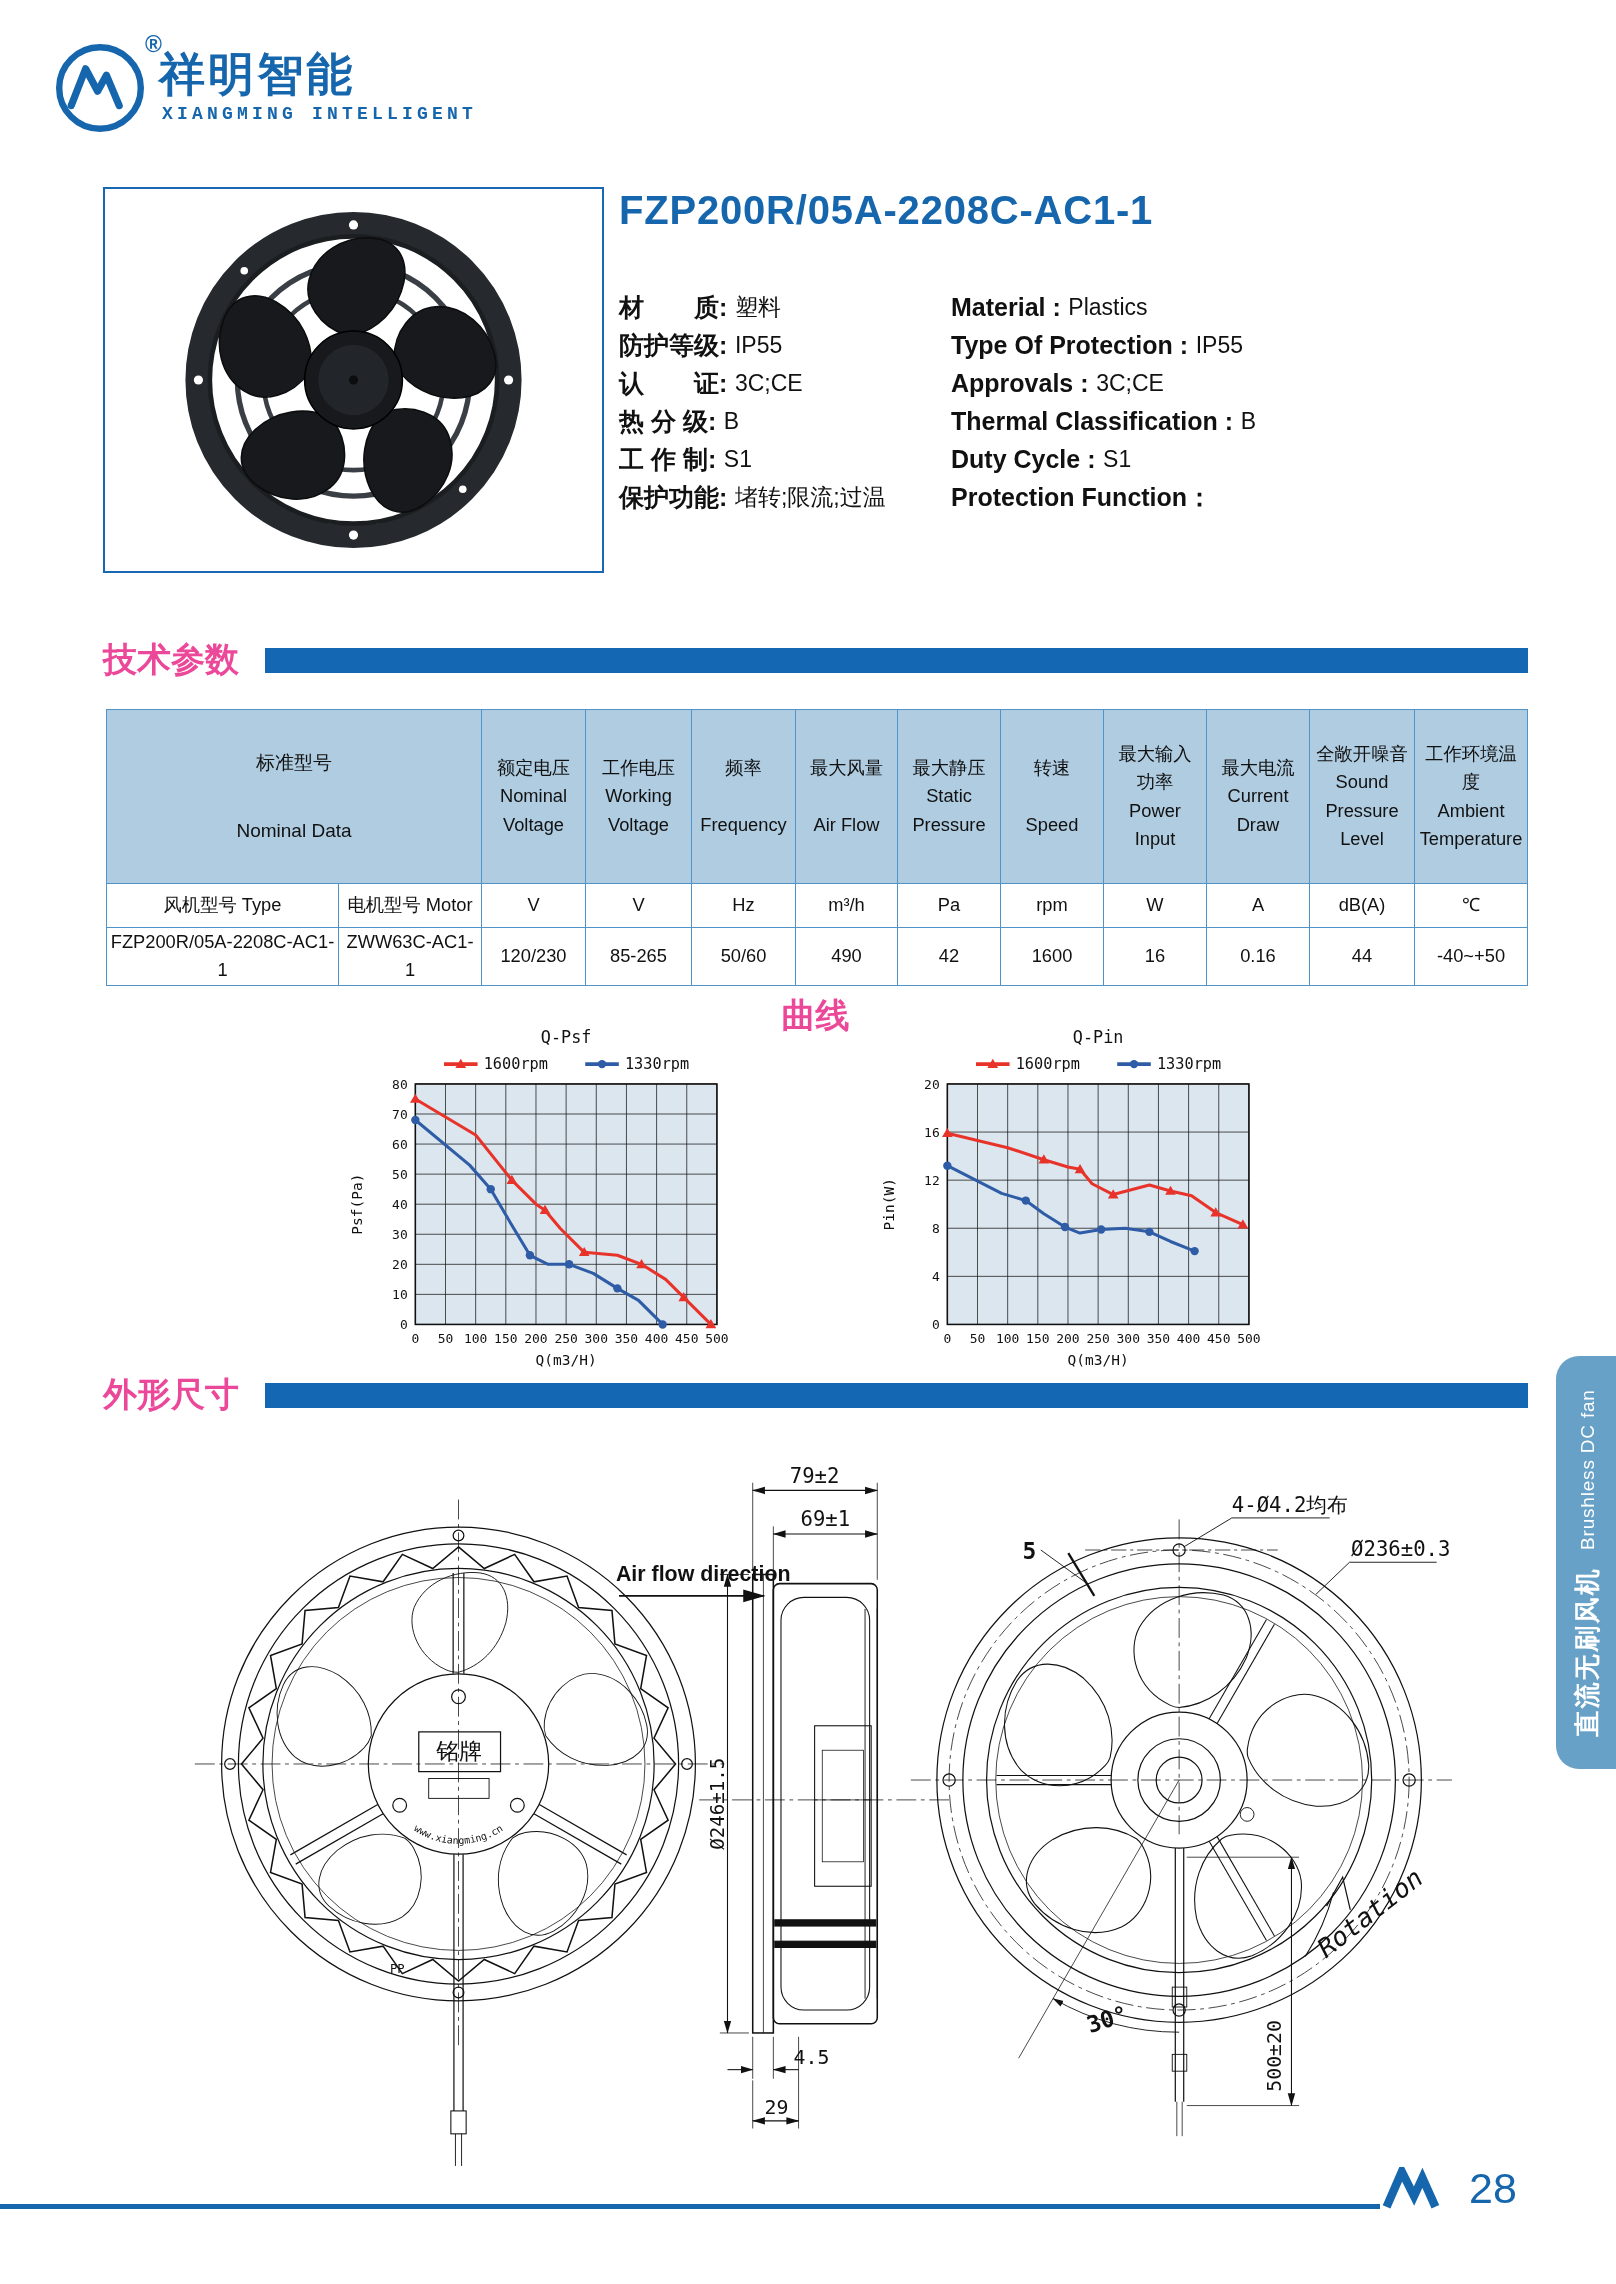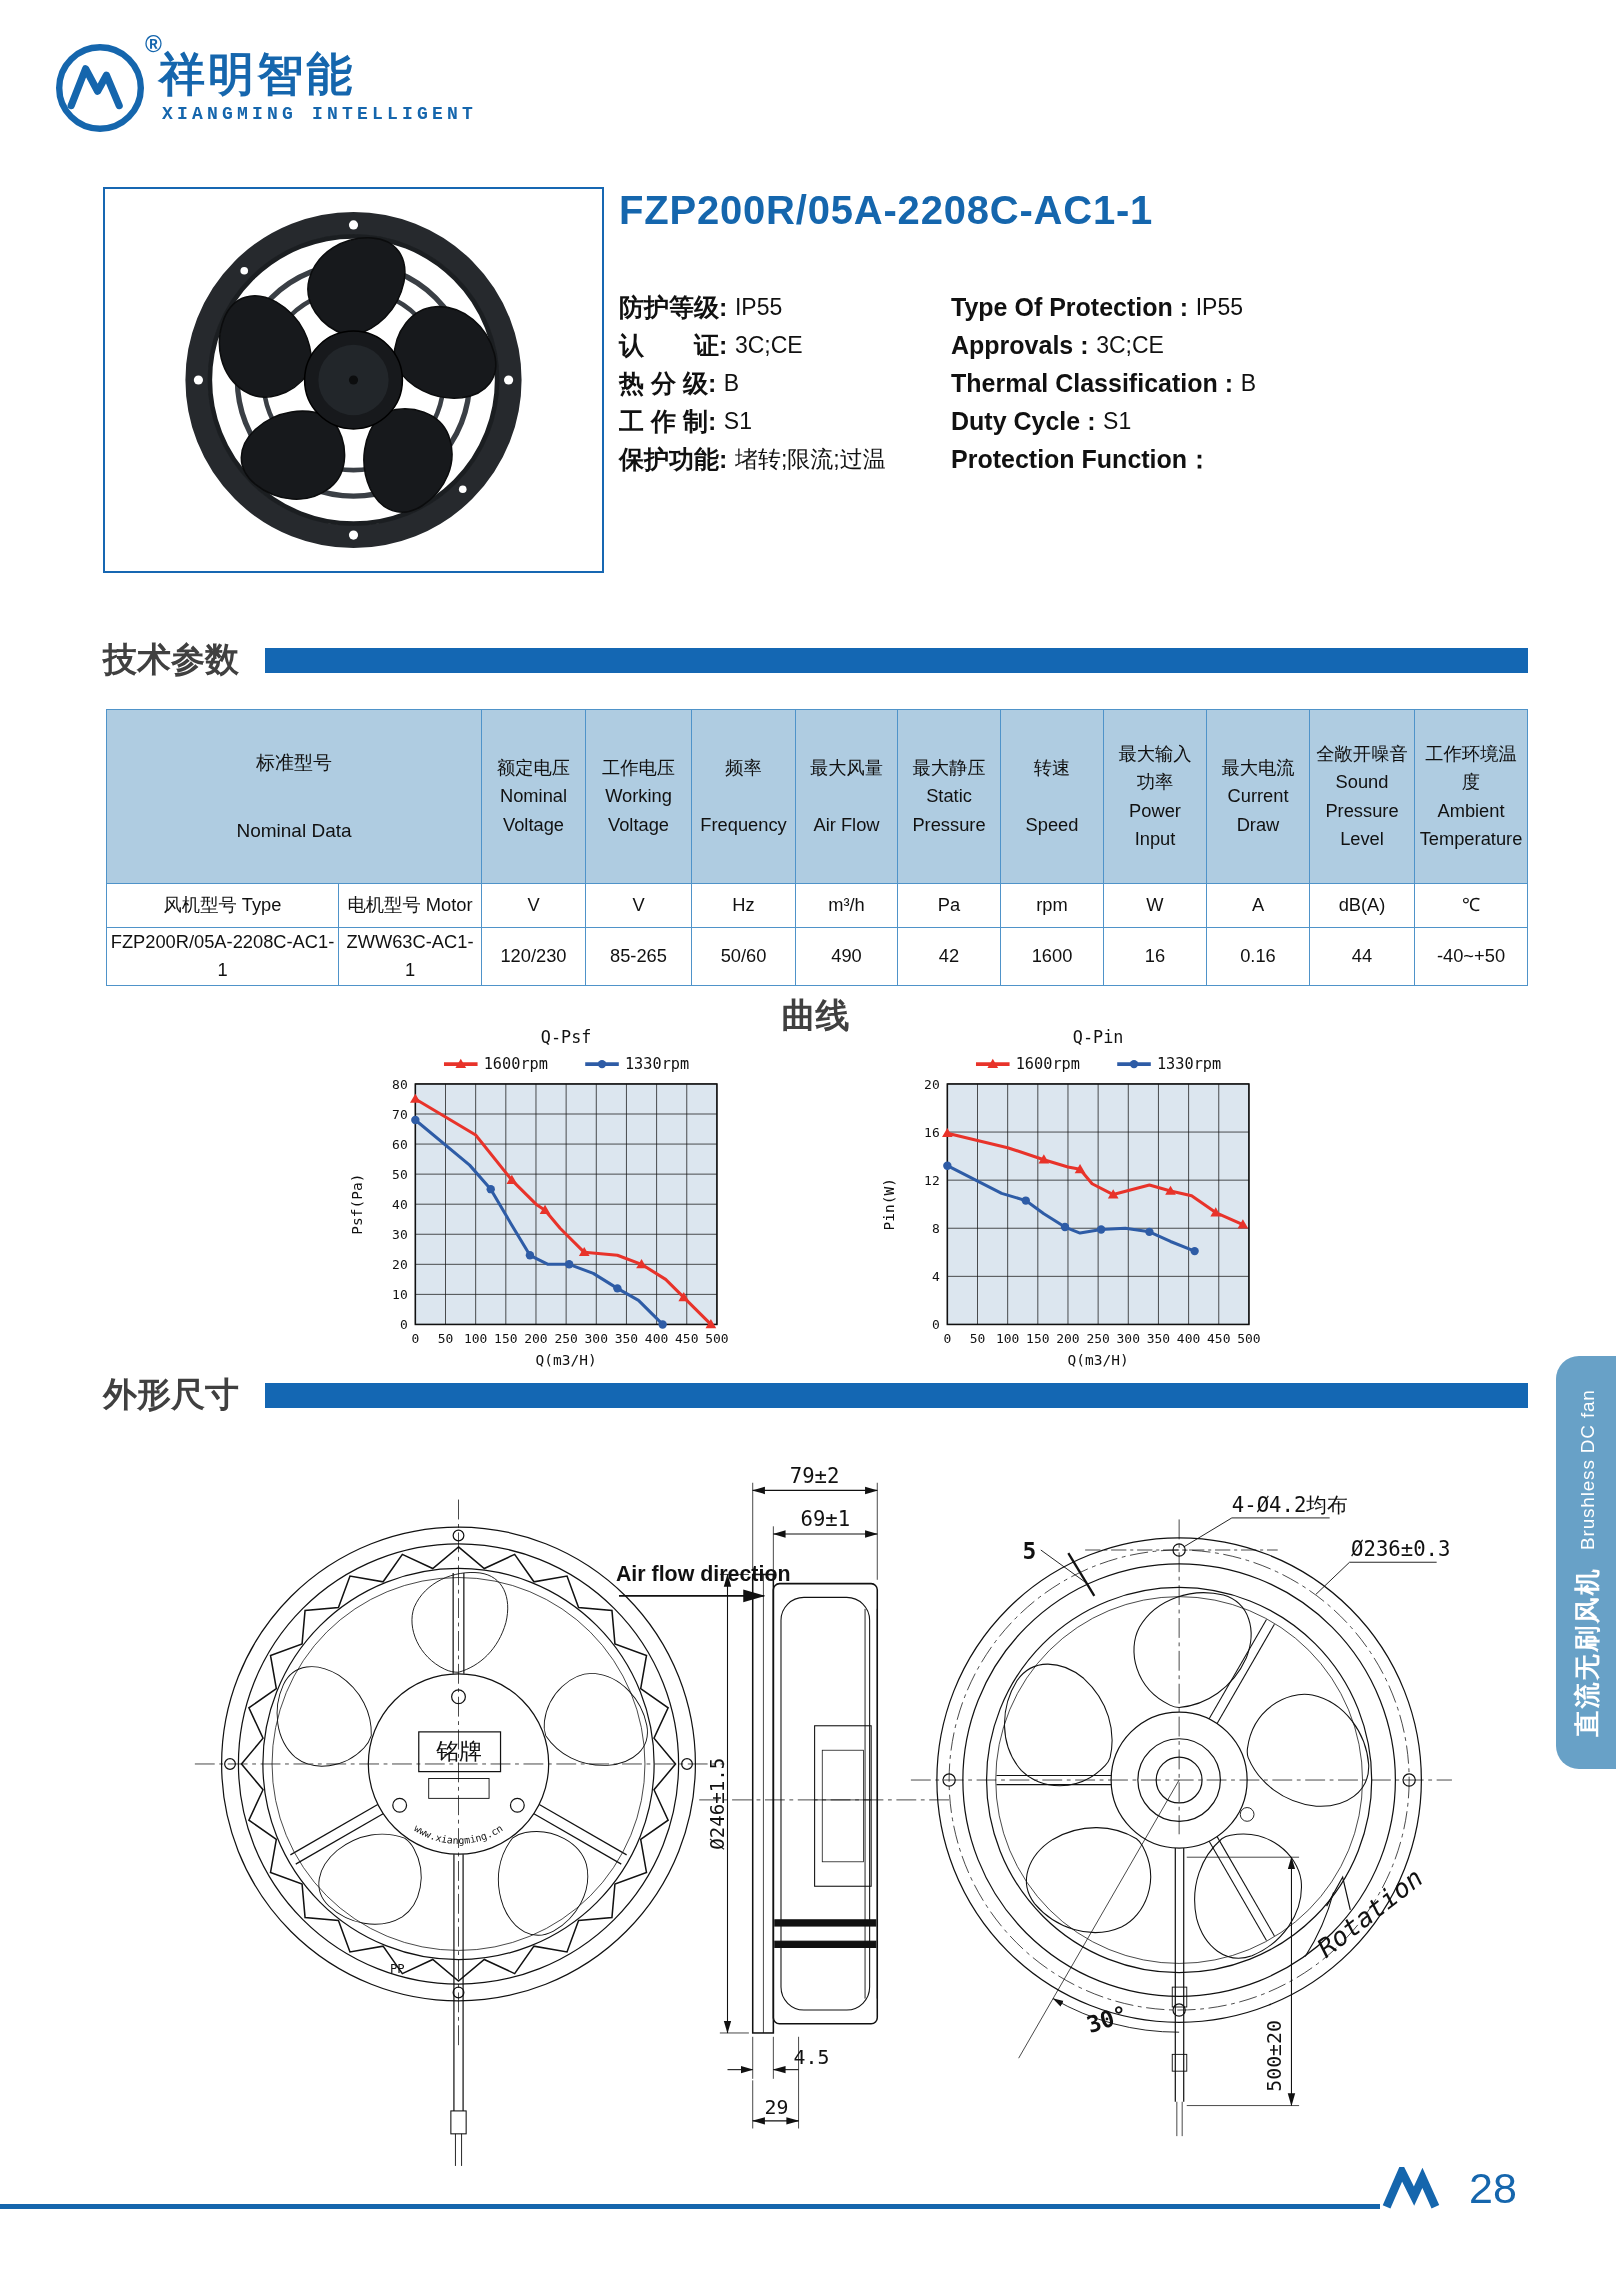--- a/index.html
+++ b/index.html
@@ -101,6 +101,16 @@
 <div class="abs model-title">FZP200R/05A-2208C-AC1-1</div>
 
 <div class="abs specs">
+  <div class="spec-row">
+    <div class="spec-cn">
+        <b>材　　质:</b>
+        <span>塑料</span>
+      </div>
+    <div class="spec-en">
+        <b>Material :</b>
+        <span>Plastics</span>
+      </div>
+  </div>
   <div class="spec-row">
     <div class="spec-cn">
         <b>防护等级:</b>

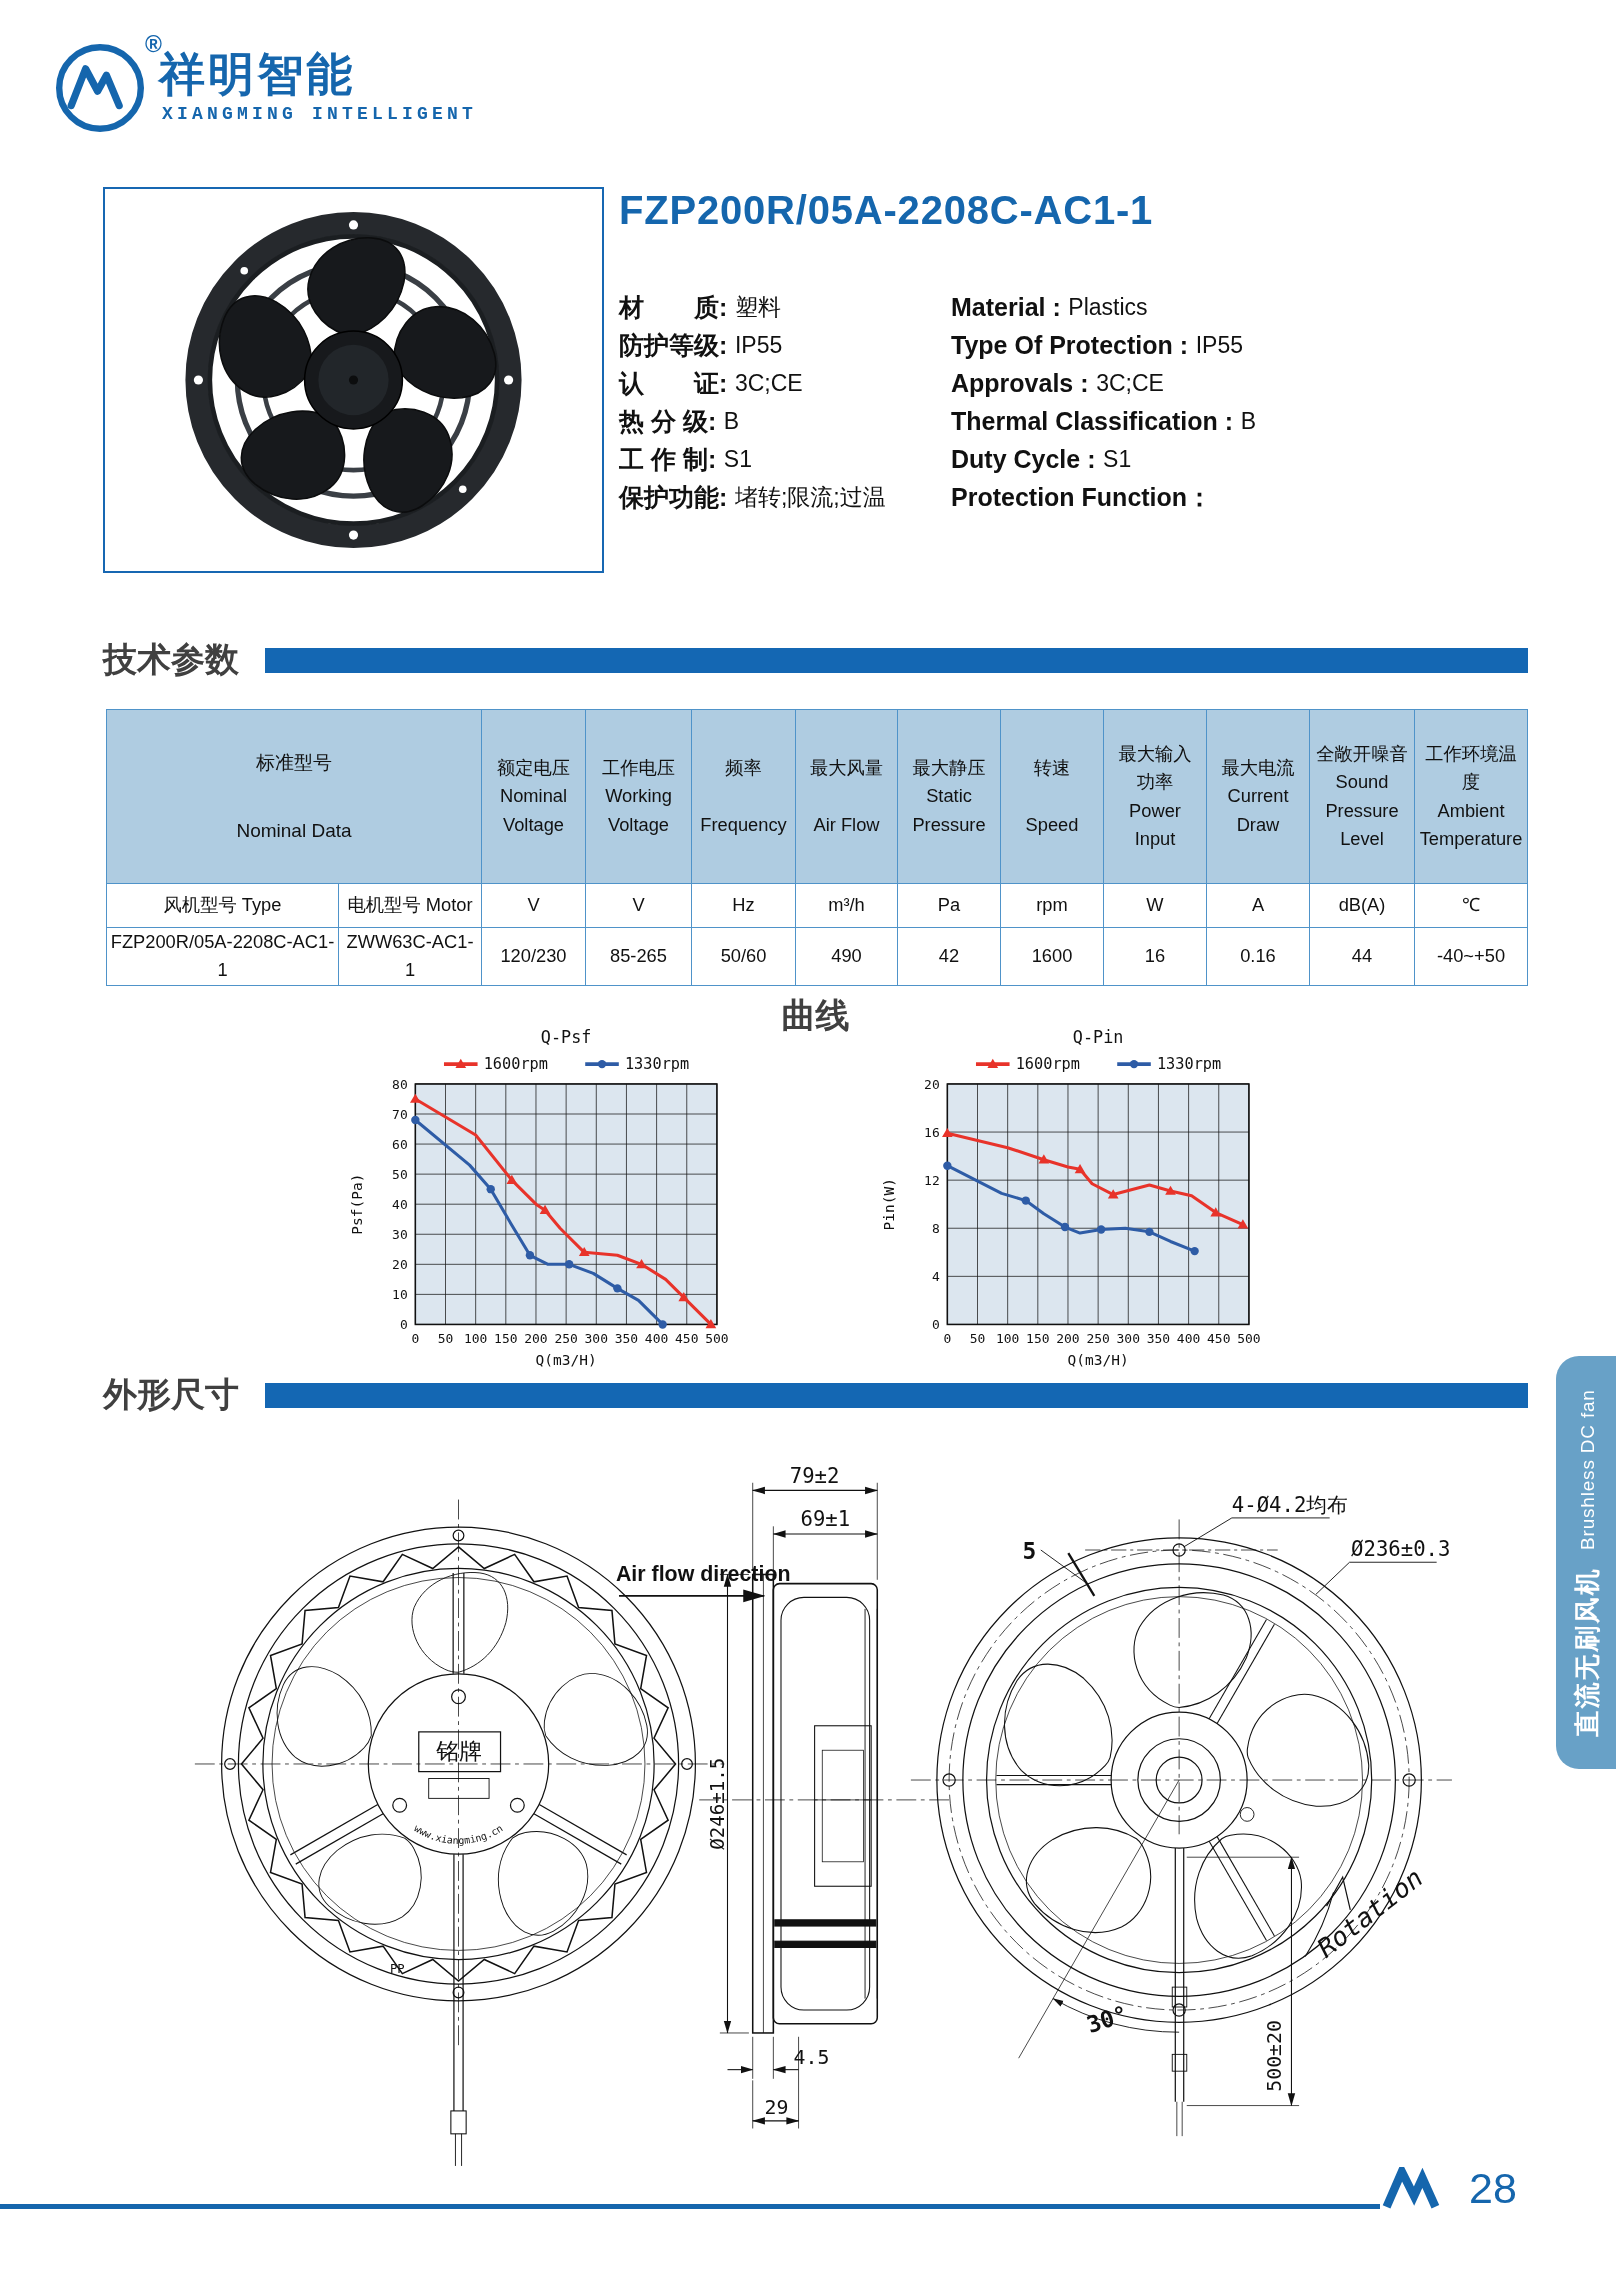--- a/index.html
+++ b/index.html
@@ -24,7 +24,7 @@
 
   
   .sec{left:103px;width:1425px;display:flex;align-items:center;}
-  .sec-label{font-size:34px;font-weight:700;color:#404040;white-space:nowrap;}
+  .sec-label{font-size:34px;font-weight:700;color:#ec4899;white-space:nowrap;}
   .sec-bar{flex:1;height:25px;background:#1467b3;margin-left:26px;}
 
   

